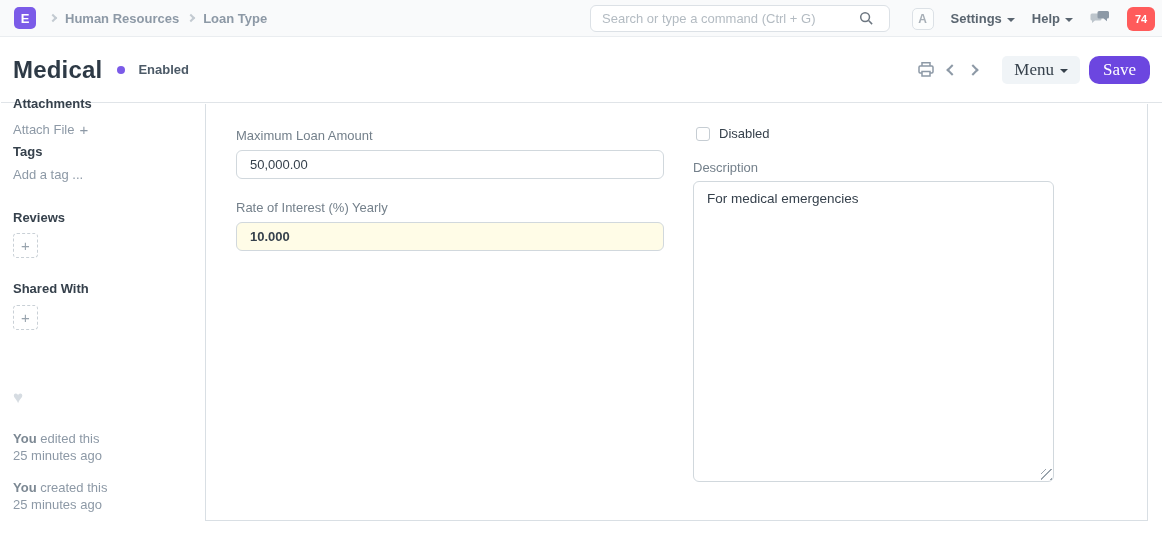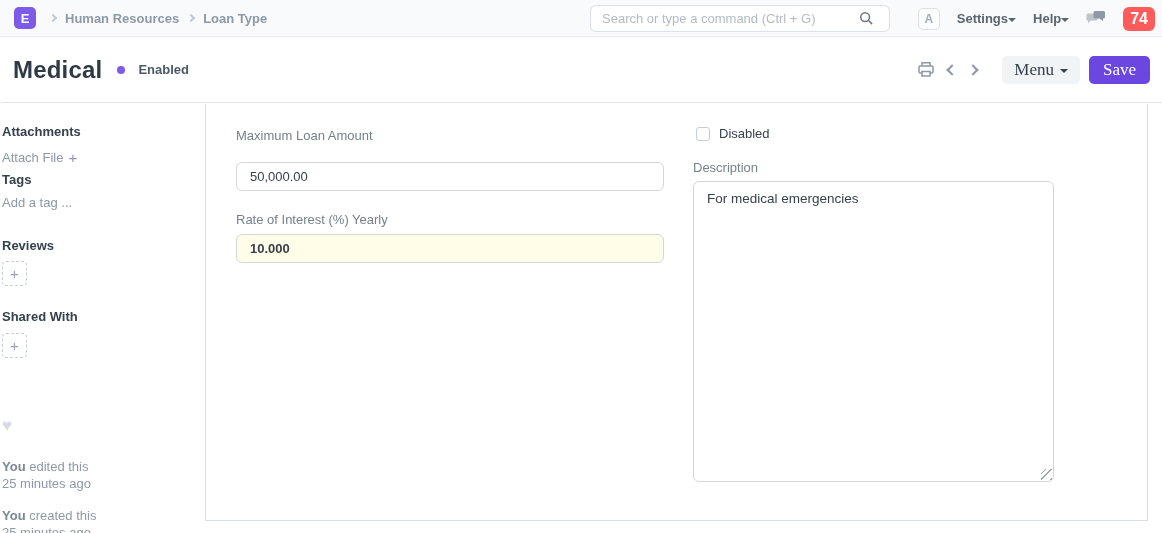--- a/index.html
+++ b/index.html
@@ -44,7 +44,7 @@
     color:#a6aeb6; font-size:12px; font-weight:600;
     display:flex; align-items:center; justify-content:center;
   }
-  .nav-link { font-weight:600; color:#5a6570; display:flex; align-items:center; cursor:pointer; }
+  .nav-link { font-weight:600; color:#5a6570; display:flex; align-items:center; gap:5px; cursor:pointer; }
   .caret { width:0; height:0; border-left:4px solid transparent; border-right:4px solid transparent; border-top:4px solid currentColor; display:inline-block; margin-top:2px; }
   .badge {
     min-width:28px; height:23px; padding:12px 7px; border-radius:6px; background:#ff5b5b;

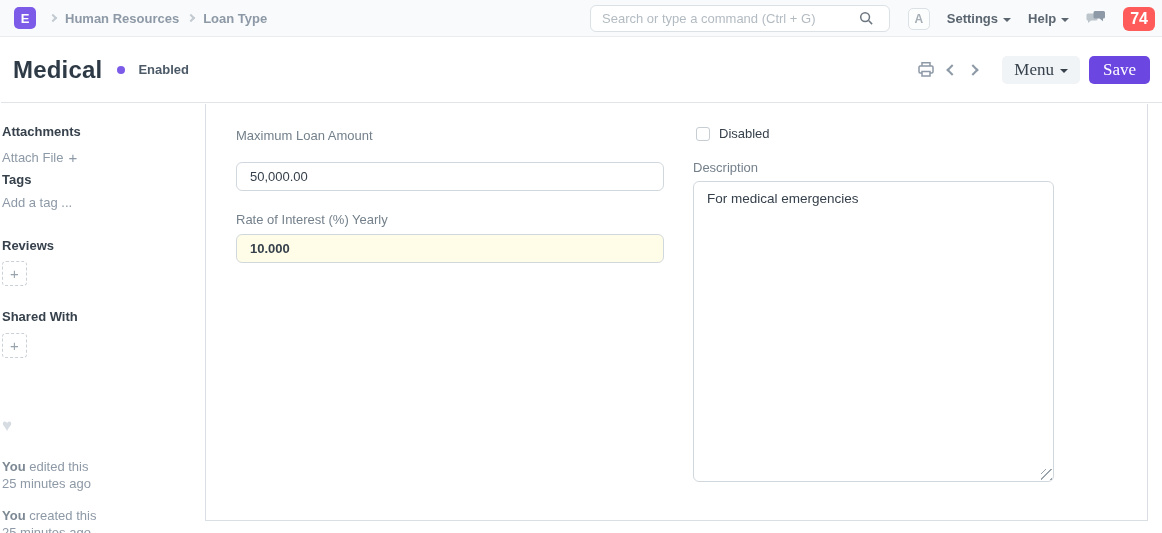--- a/index.html
+++ b/index.html
@@ -48,7 +48,7 @@
   .caret { width:0; height:0; border-left:4px solid transparent; border-right:4px solid transparent; border-top:4px solid currentColor; display:inline-block; margin-top:2px; }
   .badge {
     min-width:28px; height:23px; padding:12px 7px; border-radius:6px; background:#ff5b5b;
-    color:#fff; font-weight:bold; font-size:16px;
+    color:#fff; font-weight:bold; font-size:11px;
     display:flex; align-items:center; justify-content:center; cursor:pointer;
   }
   .chat-icon { cursor:pointer; display:flex; }

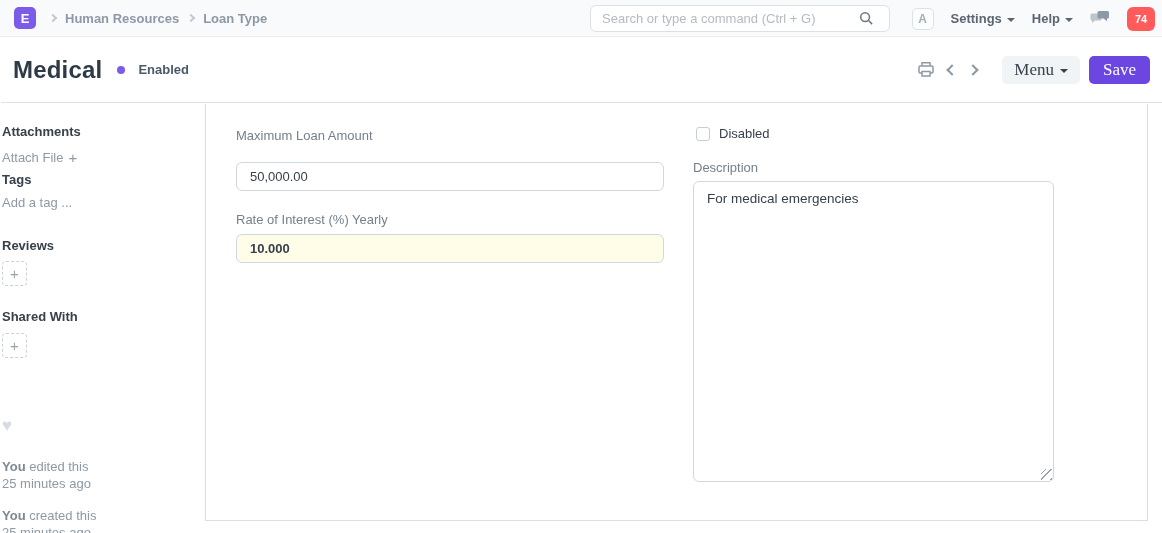--- a/index.html
+++ b/index.html
@@ -69,7 +69,7 @@
   .arrow-right { transform:rotate(45deg); }
   .btn { height:28px; border:none; border-radius:5px; font-family:Liberation Serif, serif; font-size:17px; cursor:pointer; display:inline-flex; align-items:center; }
   .btn-default { background:#f0f4f7; color:#36414c; padding:0 12px; gap:6px; margin-left:14px; }
-  .btn-primary { background:#6c46e0; color:#fff; padding:0 14px; font-weight:500; }
+  .btn-primary { background:#6c46e0; color:#fff; padding:0 14px; font-weight:500;border-radius:10px; }
 
   
   .sidebar { position:absolute; top:116px; left:0; width:205px; bottom:0; padding:8px 14px 0 2px; }

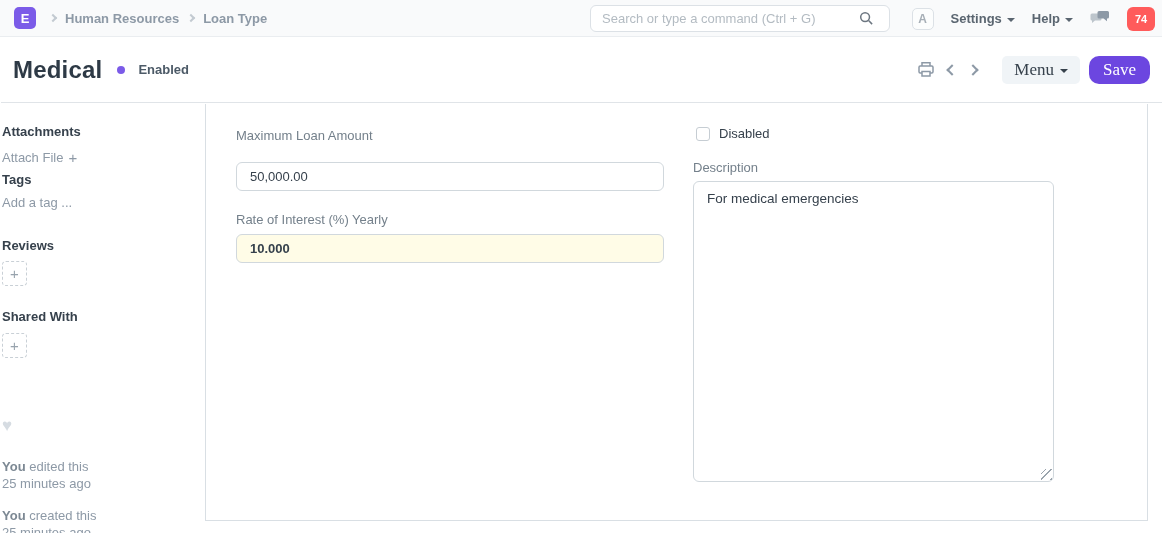--- a/index.html
+++ b/index.html
@@ -72,7 +72,7 @@
   .btn-primary { background:#6c46e0; color:#fff; padding:0 14px; font-weight:500;border-radius:10px; }
 
   
-  .sidebar { position:absolute; top:116px; left:0; width:205px; bottom:0; padding:8px 14px 0 2px; }
+  .sidebar { position:absolute; top:88px; left:0; width:205px; bottom:0; padding:8px 14px 0 13px; }
   .side-heading { font-weight:600; color:#36414c; }
   .side-link { color:#8d99a6; cursor:pointer; display:flex; align-items:center; gap:5px; }
   .plus-glyph { font-size:15px; color:#8d99a6; }

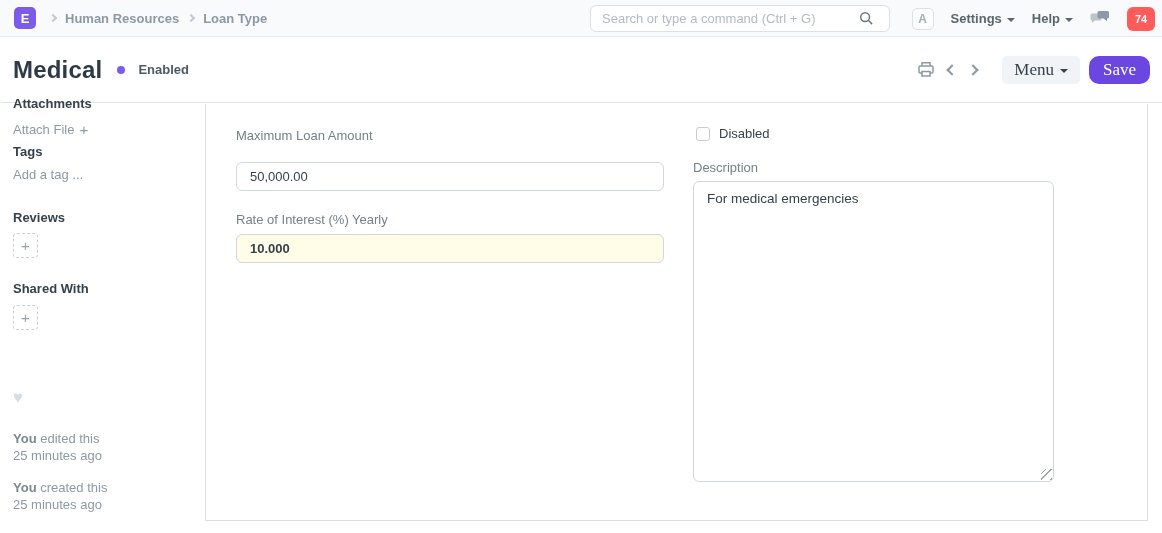--- a/index.html
+++ b/index.html
@@ -224,7 +224,7 @@
 
   <div class="col col-left">
     <label class="field-label" style="margin-top:24px;">Maximum Loan Amount</label>
-    <input class="form-input" style="margin-top: 19px;" type="text" value="50,000.00">
+    <input class="form-input" style="margin-top: 7px;" type="text" value="50,000.00">
 
     <label class="field-label" style="margin-top:21px;">Rate of Interest (%) Yearly</label>
     <input class="form-input changed" style="margin-top: 7px;" type="text" value="10.000">

